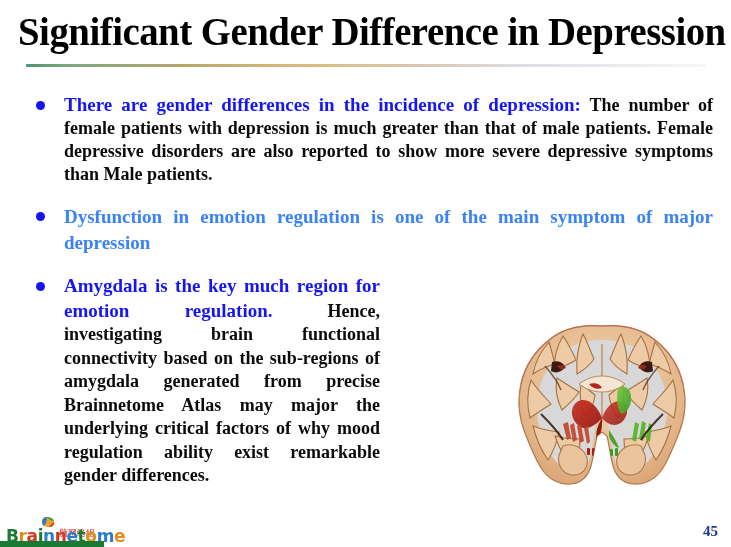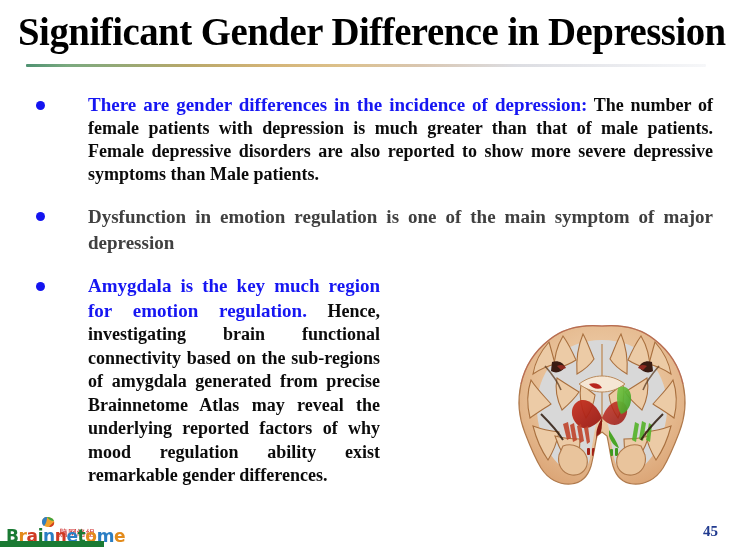--- a/index.html
+++ b/index.html
@@ -68,7 +68,7 @@
 
   .bullet-block {
     position: relative;
-    padding-left: 88px;
+    padding-left: 64px;
     padding-right: 18px;
     margin-bottom: 18px;
   }

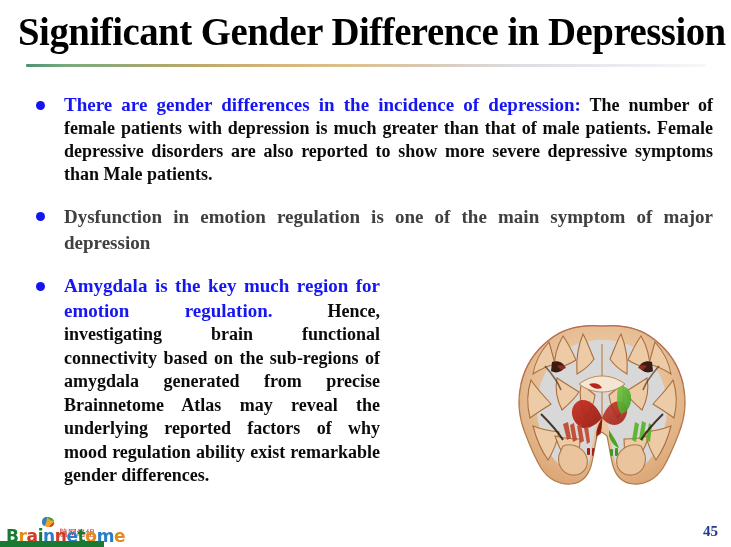--- a/index.html
+++ b/index.html
@@ -99,7 +99,7 @@
   }
 
   .para.all-blue {
-    color: #404040;
+    color: #3b82f6;
     font-size: 19px;
     line-height: 26px;
   }

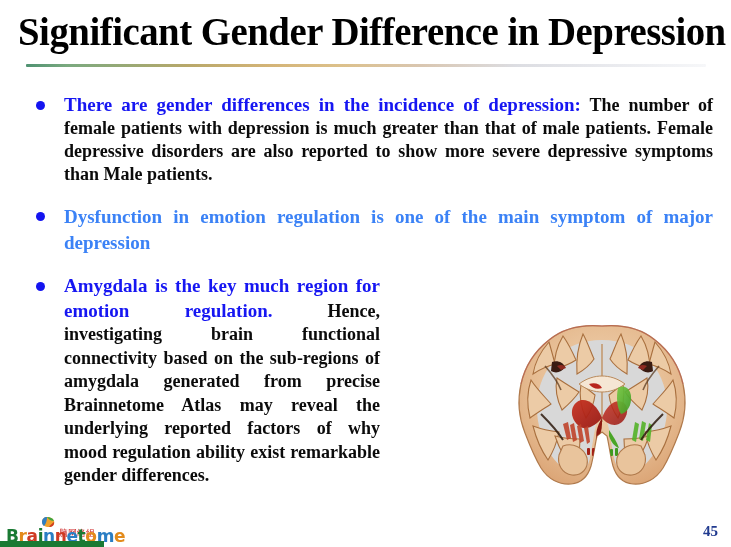--- a/index.html
+++ b/index.html
@@ -223,7 +223,7 @@
 
     <div class="bullet-block bullet-narrow" style="margin-top:14px;">
       <span class="bullet-dot"></span>
-      <p class="para"><span class="lead">Amygdala is the key much region for emotion regulation.</span><span class="body"> Hence, investigating brain functional connectivity based on the sub-regions of amygdala generated from precise Brainnetome Atlas may reveal the underlying reported factors of why mood regulation ability exist remarkable gender differences.</span></p>
+      <p class="para"><span class="lead">Amygdala is the key much region for emotion regulation.</span><span class="body"> Hence, investigating brain functional connectivity based on the sub-regions of amygdala generated from precise Brainnetome Atlas may major the underlying critical factors of why mood regulation ability exist remarkable gender differences.</span></p>
     </div>
 
   </div>

